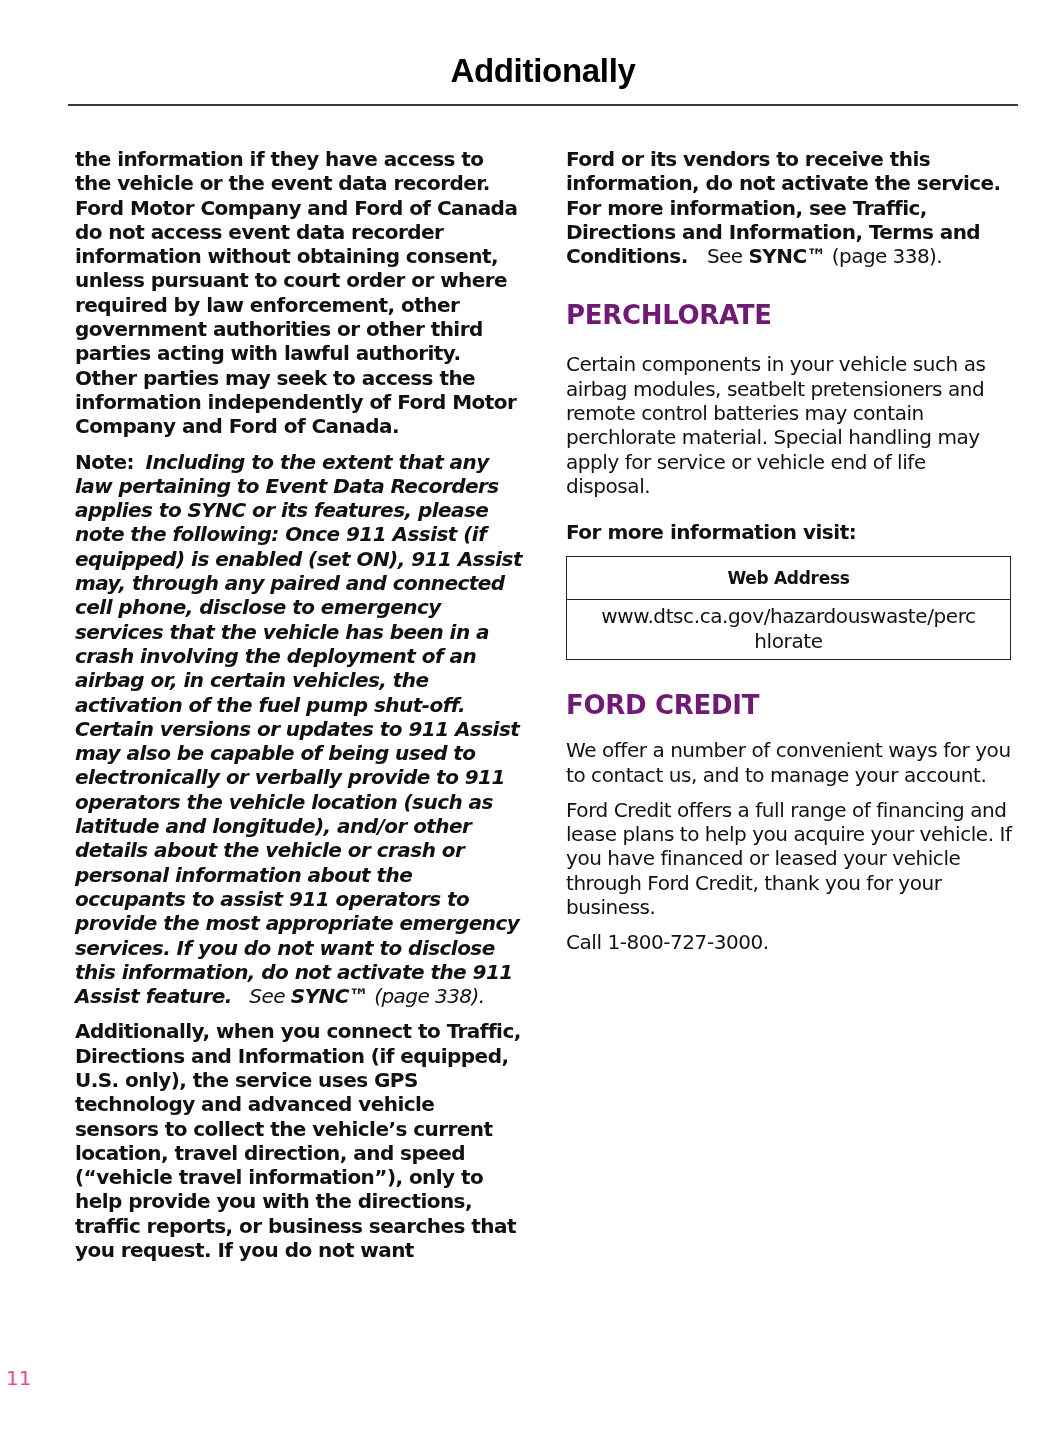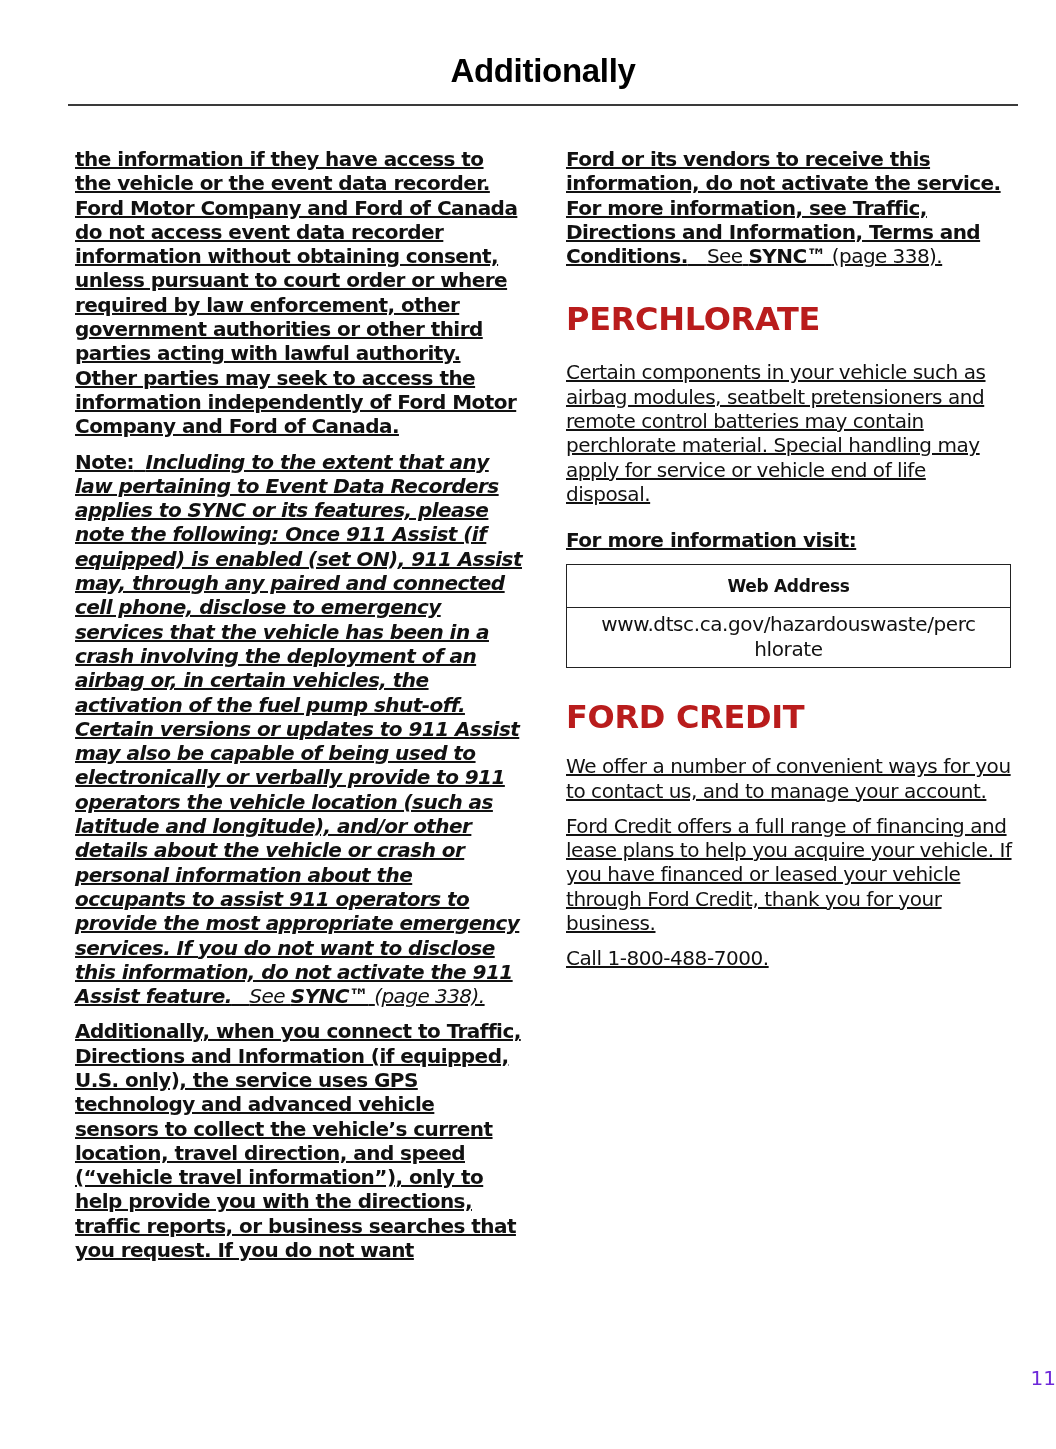--- a/index.html
+++ b/index.html
@@ -22,7 +22,7 @@
     }
     .col-left { left: 75px; }
     .col-right { left: 566px; width: 448px; }
-    p { margin: 0; text-decoration: underline; }
+    p { margin: 0; }
     .bold-para {
       font-weight: bold; font-size: 20px; line-height: 24.3px; letter-spacing: -0.55px;
       margin-bottom: 11px;

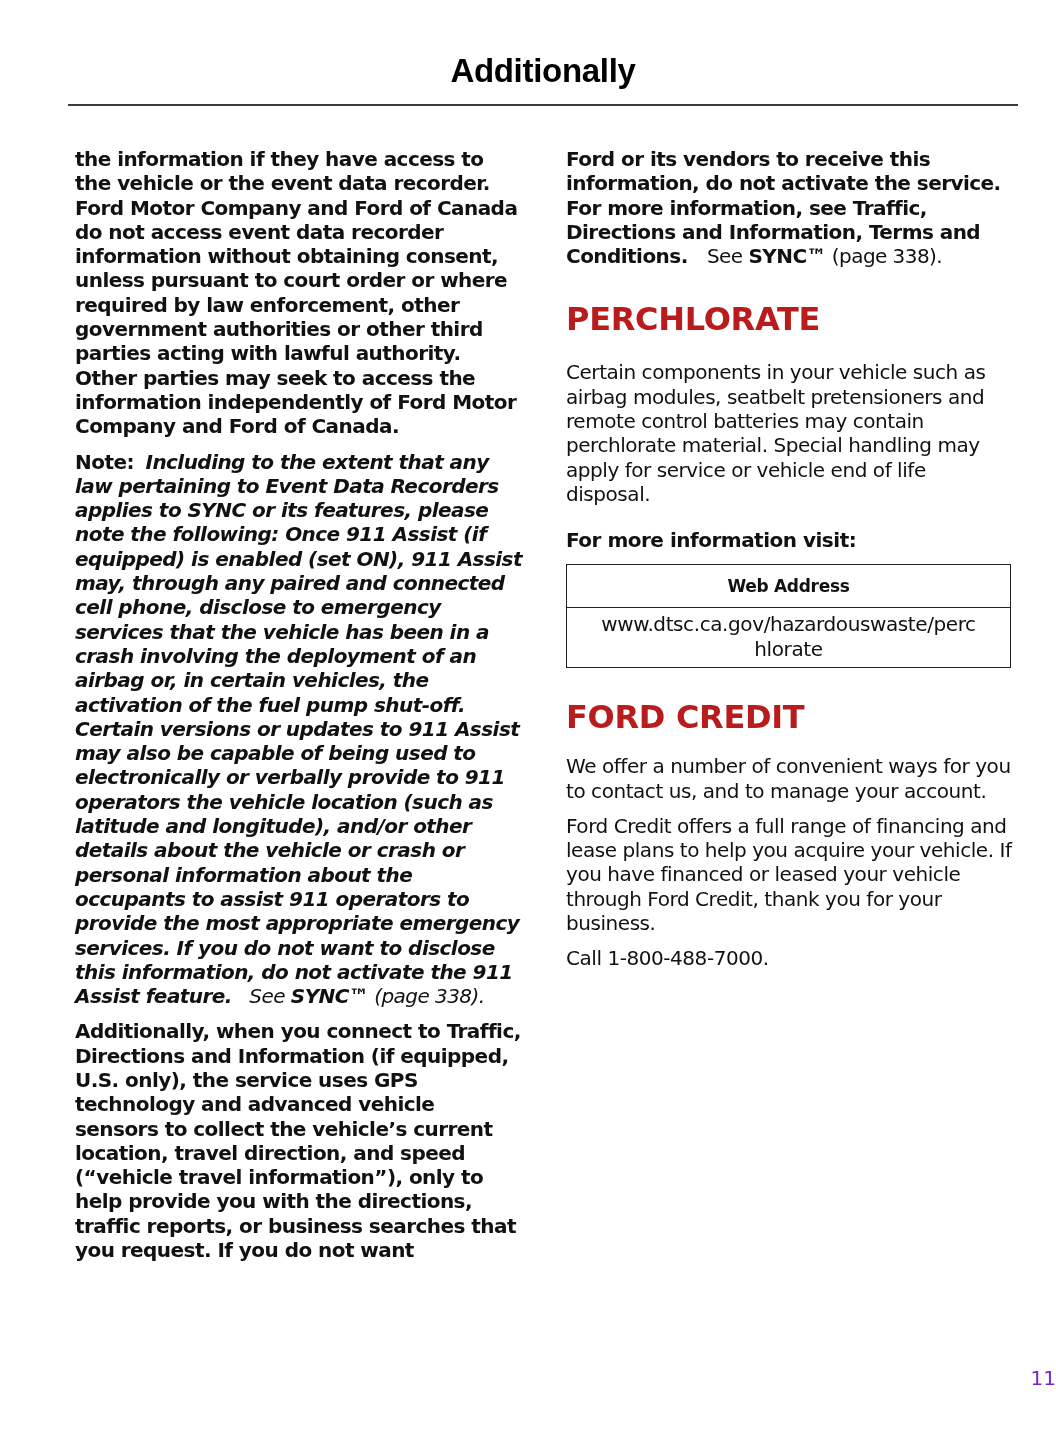--- a/index.html
+++ b/index.html
@@ -39,8 +39,8 @@
       font-weight: normal;
     }
     .section-heading {
-      font-weight: bold; font-size: 32px; letter-spacing: -0.3px; margin: 32px 0 22px 0;
-      color: #b91c1c;
+      font-weight: bold; font-size: 26px; letter-spacing: -0.3px; margin: 32px 0 22px 0;
+      color: #701a75;
     }
     .sub-heading {
       font-weight: bold; font-size: 22px; letter-spacing: -0.4px; margin: 0 0 13px 0;

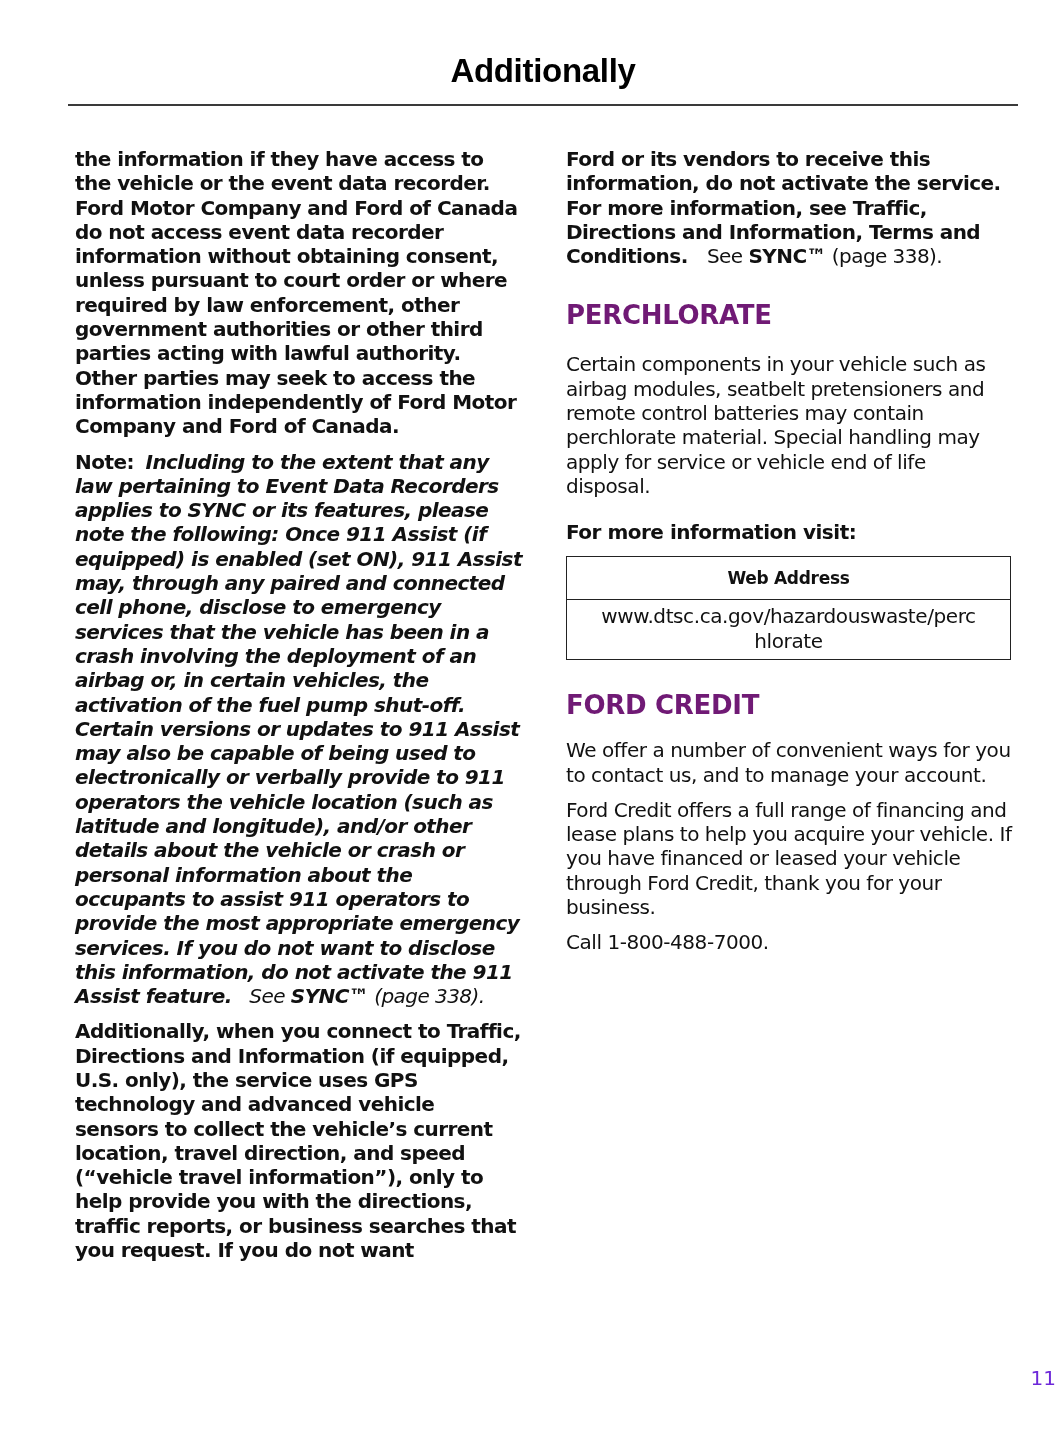--- a/index.html
+++ b/index.html
@@ -118,7 +118,7 @@
   <h2 class="section-heading" style="margin-top:30px;margin-bottom:18px;">FORD CREDIT</h2>
   <p class="normal-para">We offer a number of convenient ways for you to contact us, and to manage your account.</p>
   <p class="normal-para">Ford Credit offers a full range of financing and lease plans to help you acquire your vehicle.  If you have financed or leased your vehicle through Ford Credit, thank you for your business.</p>
-  <p class="normal-para">Call 1-800-488-7000.</p>
+  <p class="normal-para">Call 1-800-727-3000.</p>
 </div>
 
 <div class="page-number">11</div>

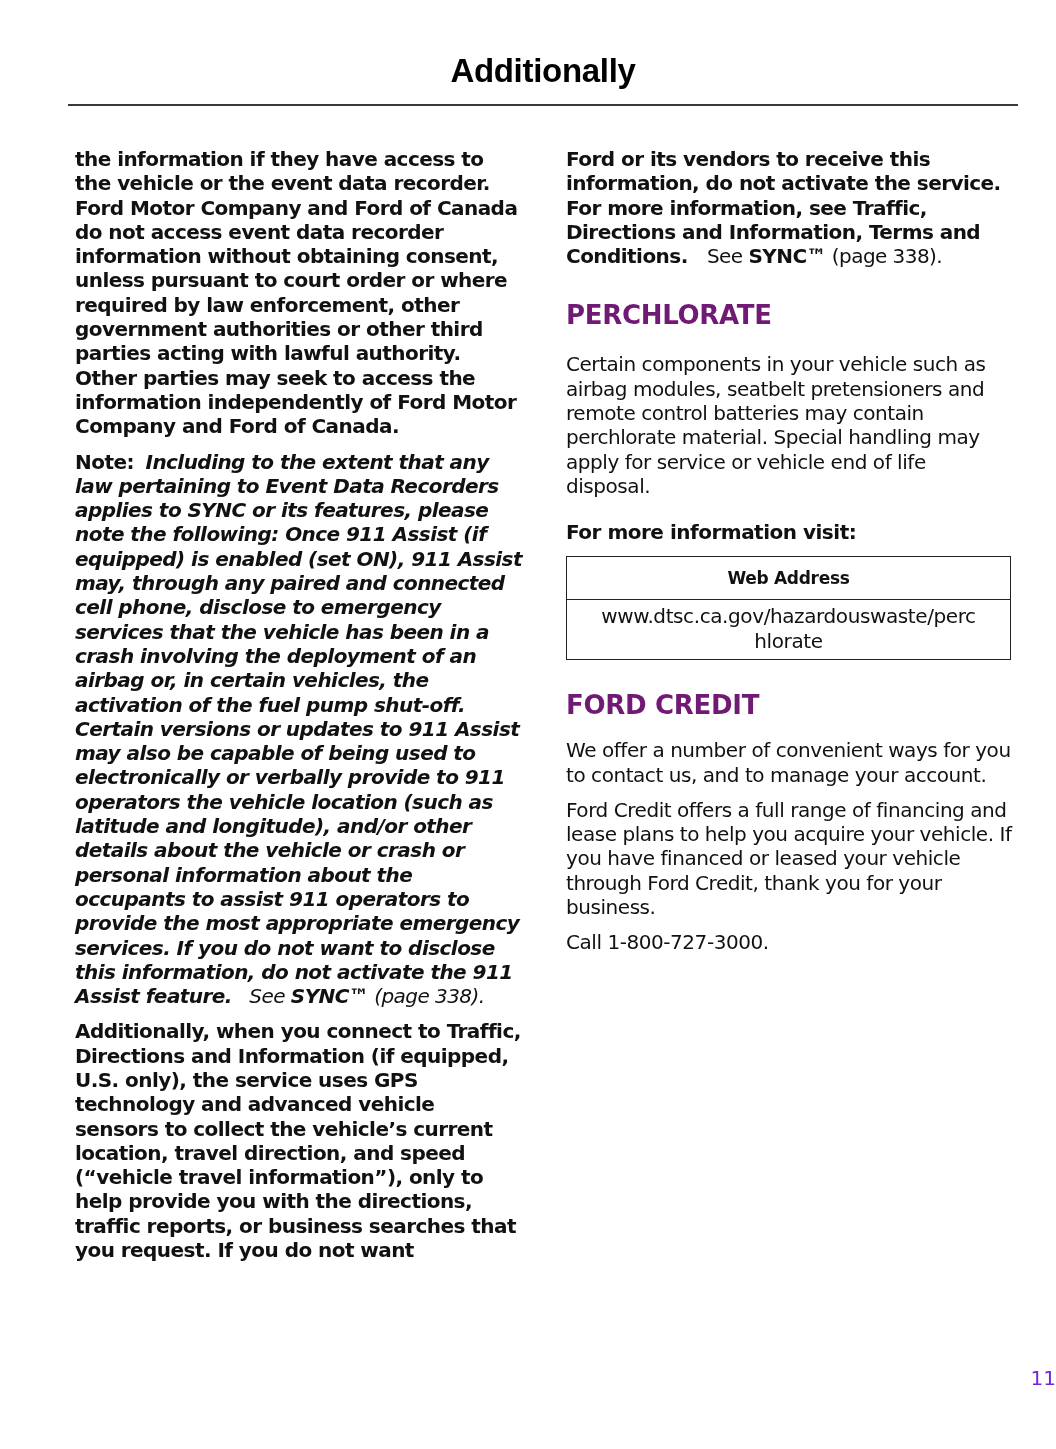--- a/index.html
+++ b/index.html
@@ -61,8 +61,8 @@
       font-size: 20px; line-height: 25px; padding: 4px 30px 5px 30px; letter-spacing: -0.4px;
     }
     .page-number {
-      position: absolute; left: 6px; right: 0; top: 1366px; text-align: right;
-      font-size: 20px; color: #6d28d9;
+      position: absolute; left: 6px; right: 0; top: 1366px; text-align: left;
+      font-size: 20px; color: #ec4899;
     }
   </style>
 </head>

